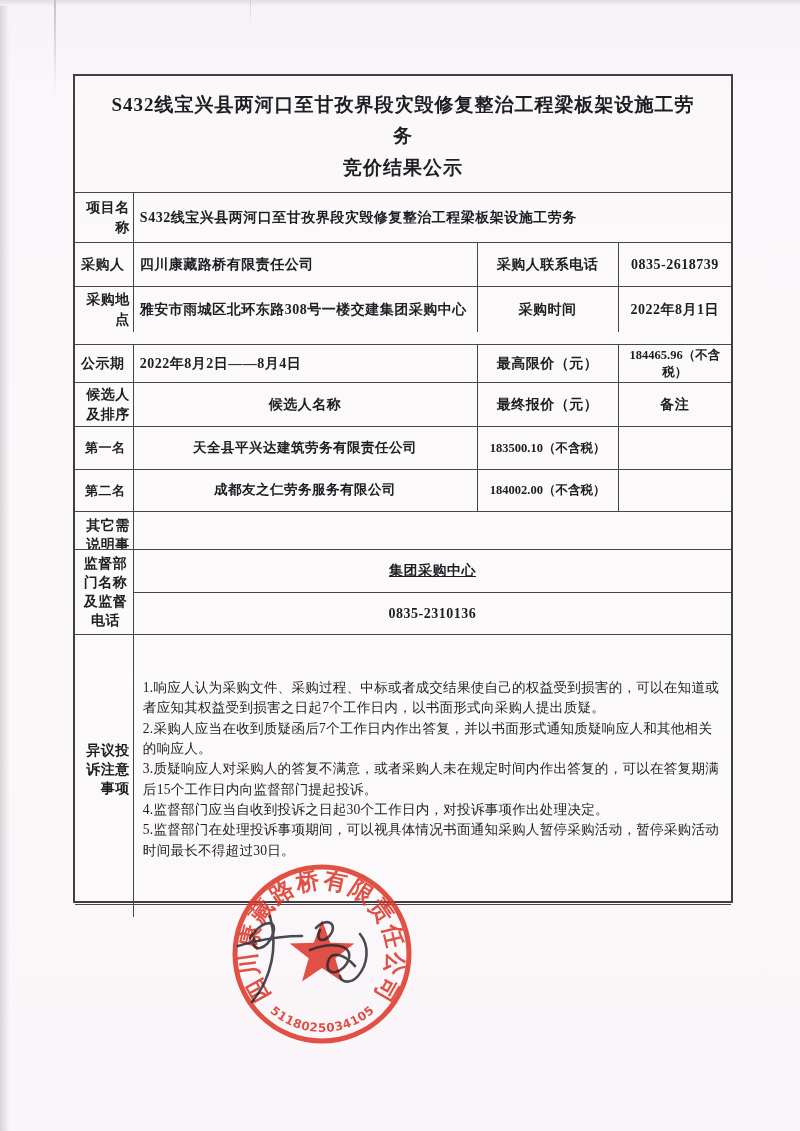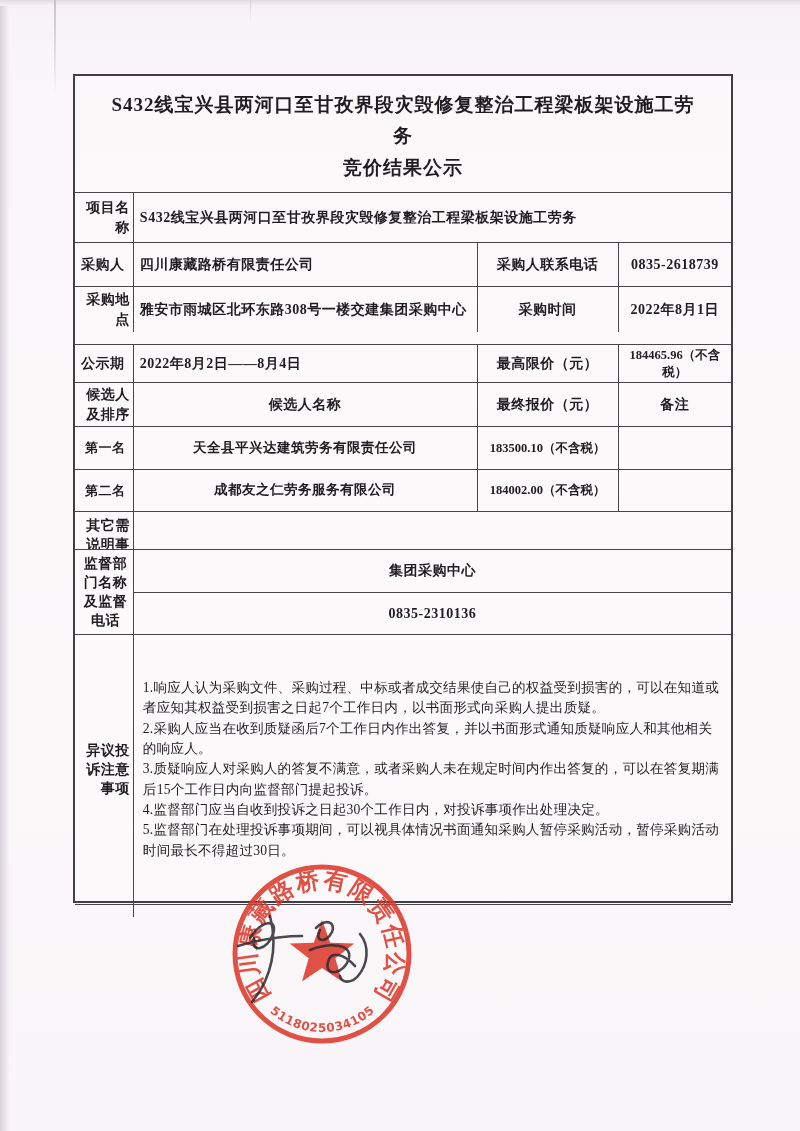--- a/index.html
+++ b/index.html
@@ -156,7 +156,7 @@
     <div class="row" style="height:85px;">
       <div class="cell first lab ctr" style="text-align:center;">监督部门名称及监督电话</div>
       <div class="sup-right" style="border-left:1.6px solid #47464b;">
-        <div class="sup-sub" style="height:42px;">集团采购中心</div>
+        <div class="sup-sub" style="height:42px;text-decoration:underline;">集团采购中心</div>
         <div class="sup-sub" style="flex:1;">0835-2310136</div>
       </div>
     </div>

